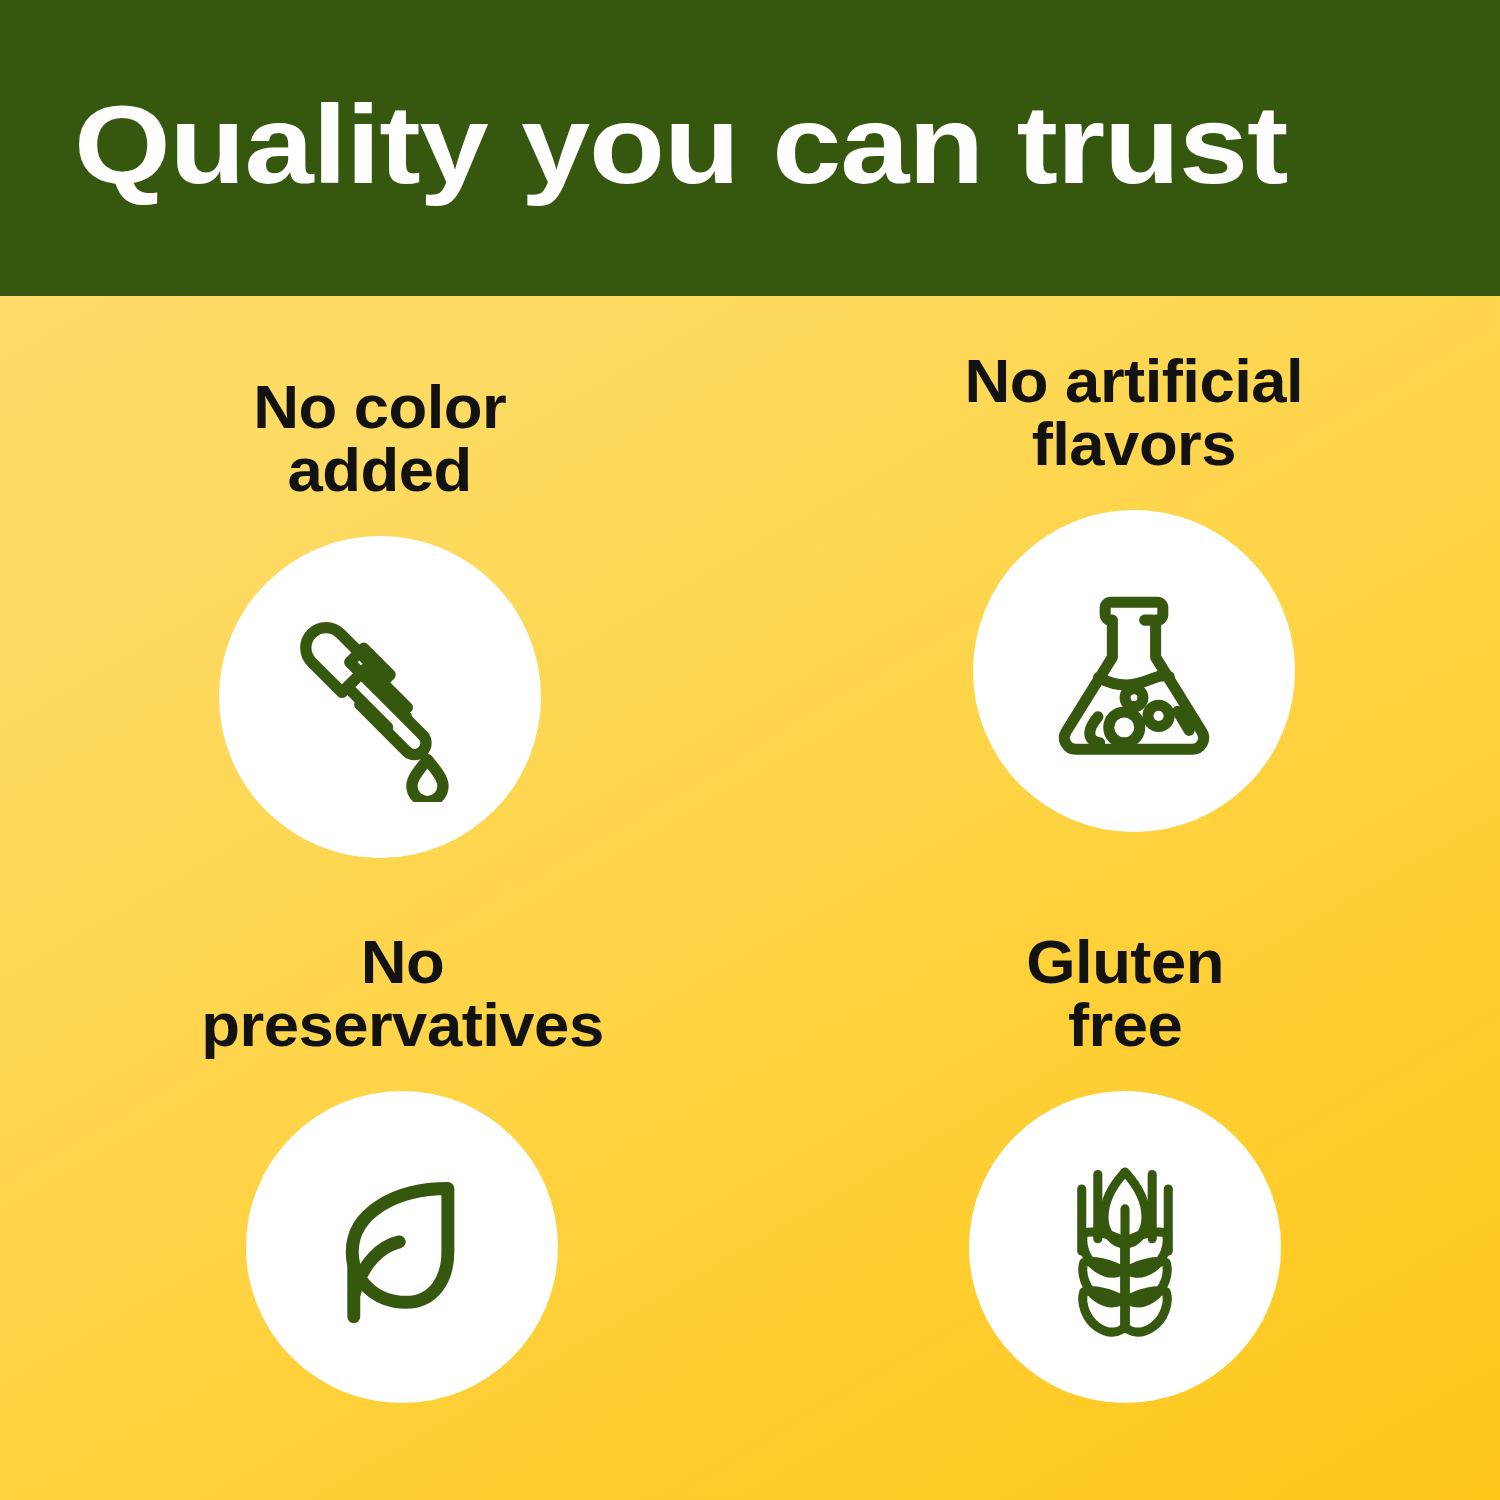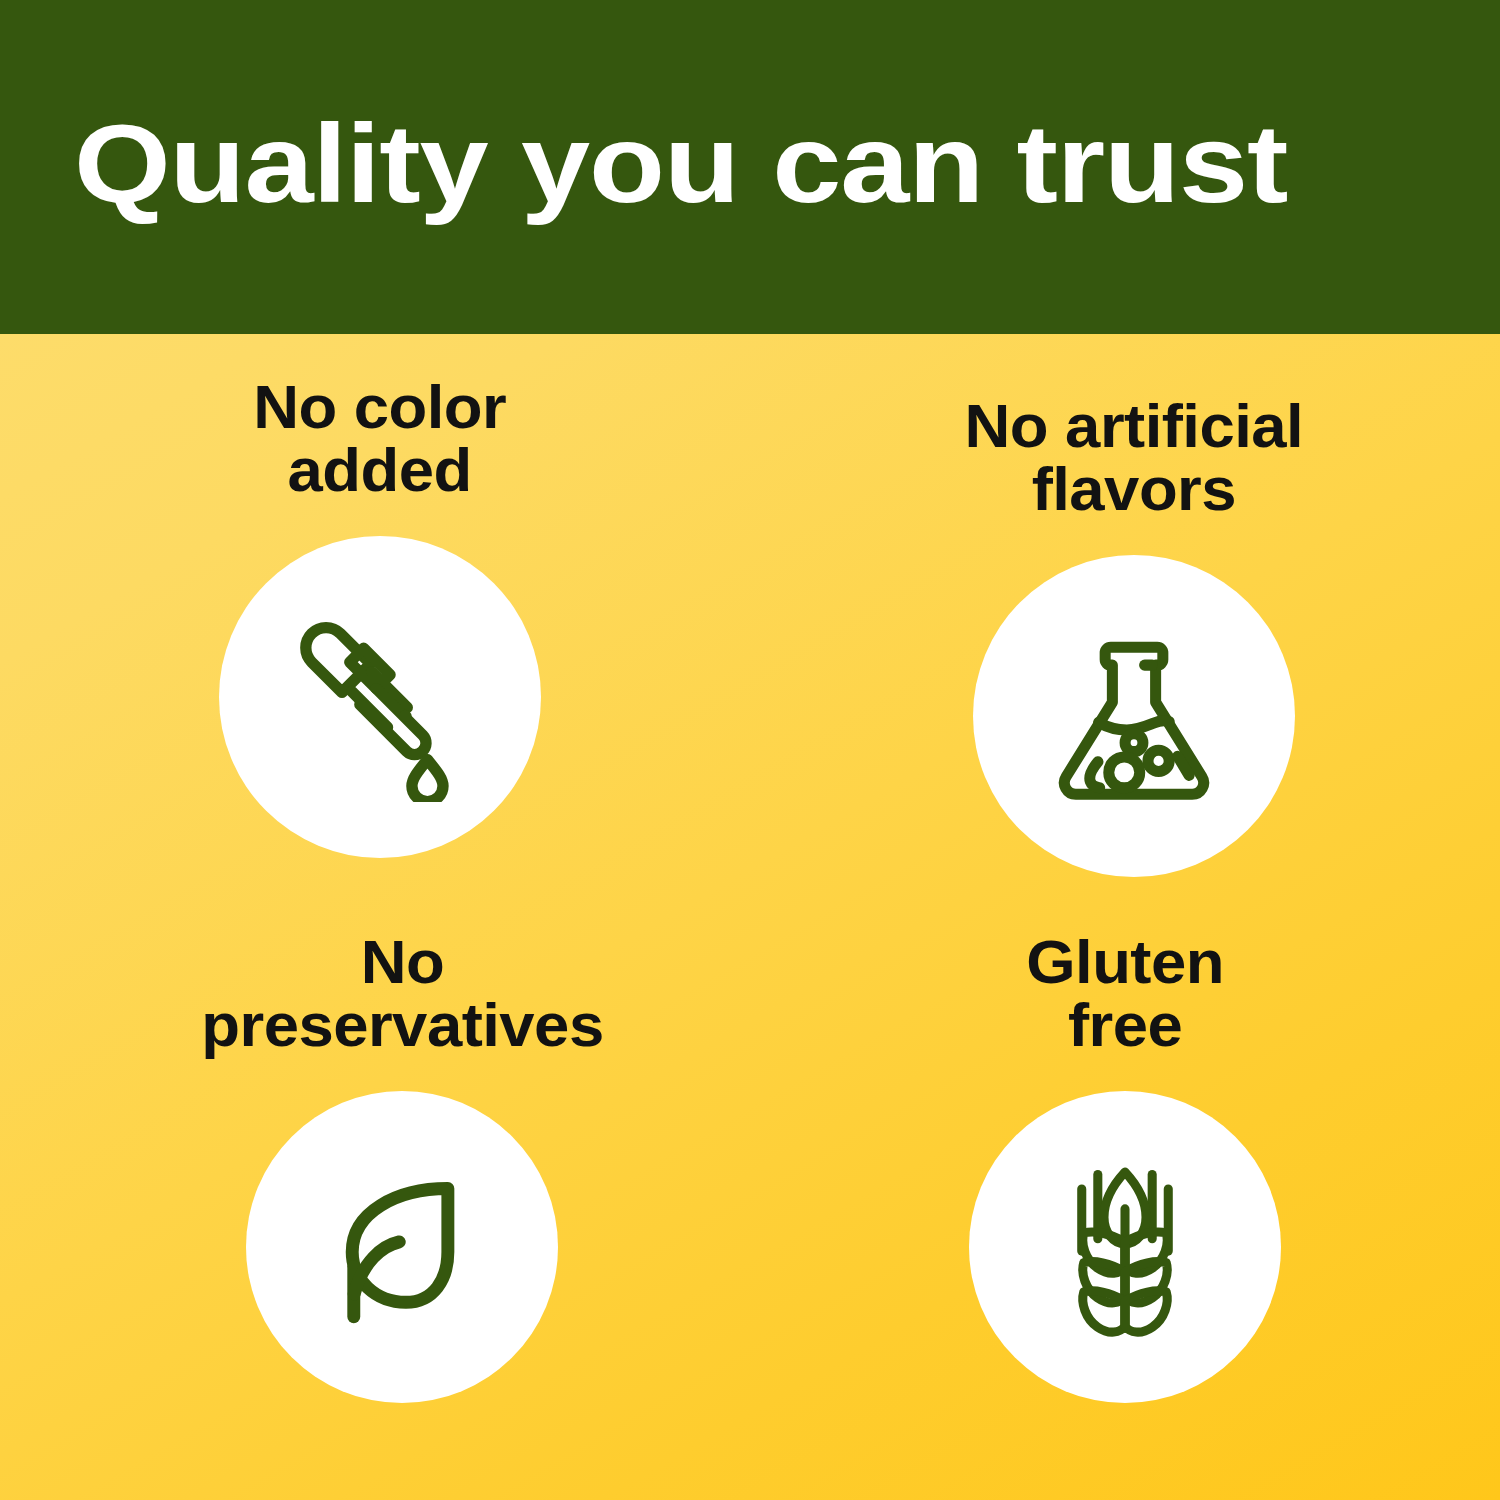--- a/index.html
+++ b/index.html
@@ -33,7 +33,7 @@
     left: 0;
     top: 0;
     width: 1500px;
-    height: 334px;
+    height: 296px;
     background: #35570E;
     display: flex;
     align-items: center;

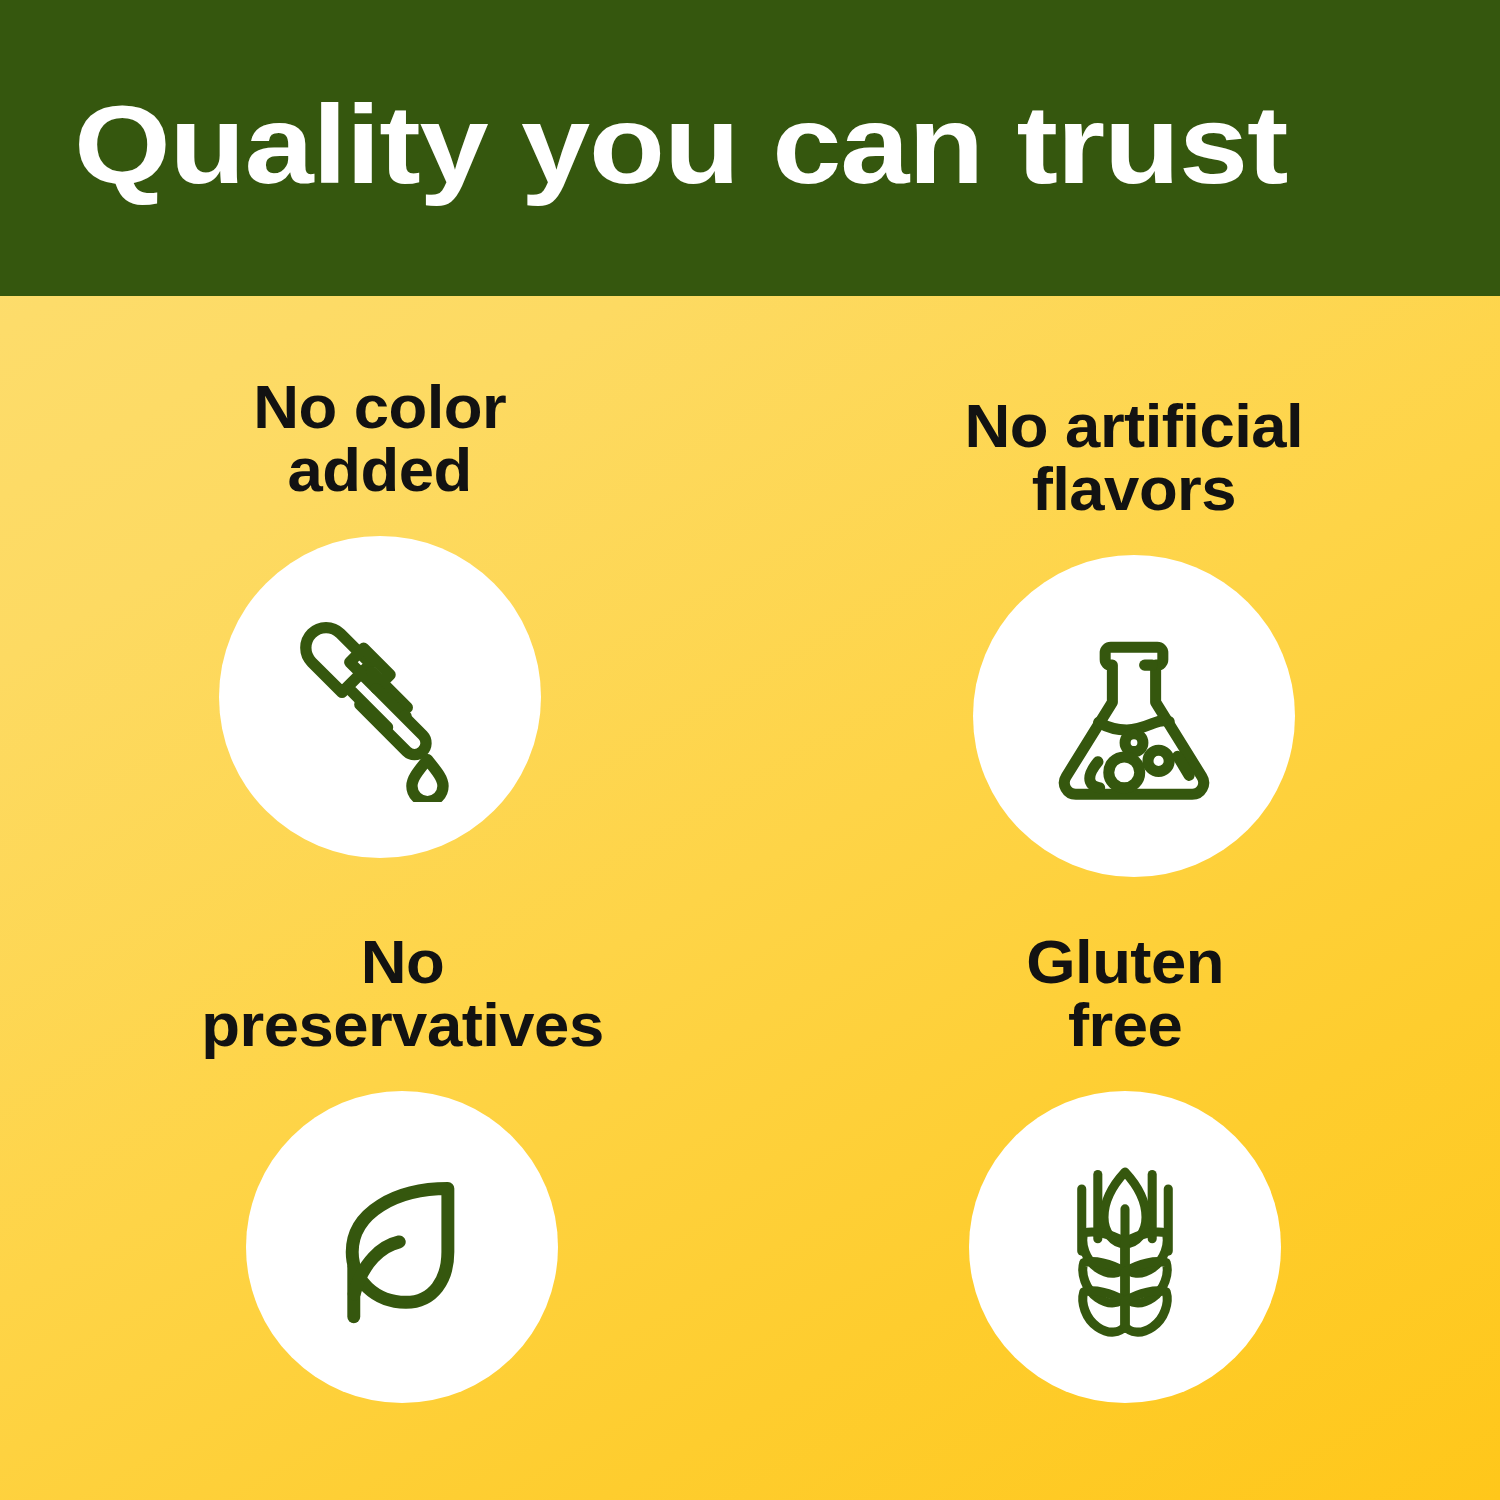--- a/index.html
+++ b/index.html
@@ -76,7 +76,7 @@
     box-sizing: border-box;
   }
   .badge-cell-1 { padding-top: 118px; padding-left: 10px; }
-  .badge-cell-2 { padding-top: 92px; padding-left: 18px; margin-top: 45px; }
+  .badge-cell-2 { padding-top: 92px; padding-left: 18px; }
   .badge-cell-3 { padding-top: 52px;  padding-left: 54px; }
   .badge-cell-4 { padding-top: 52px;  padding-left: 0px; }
 

